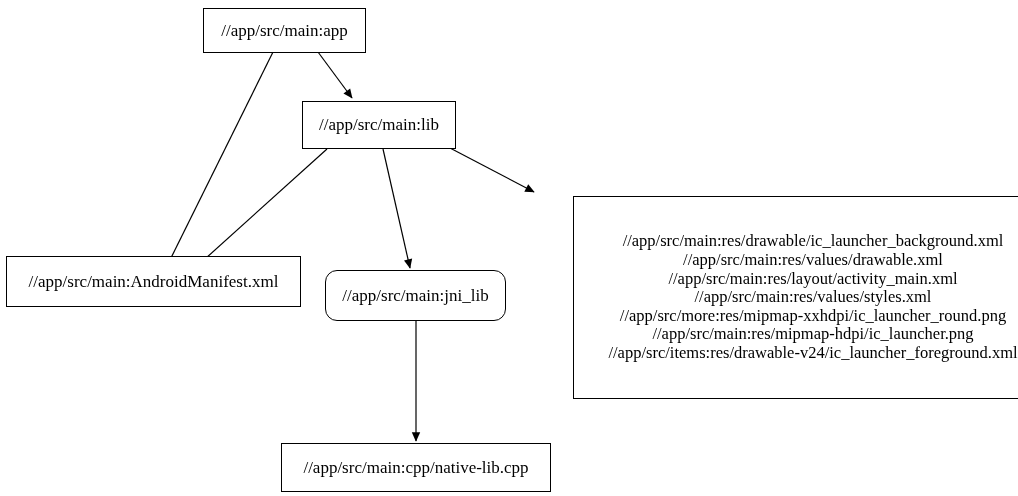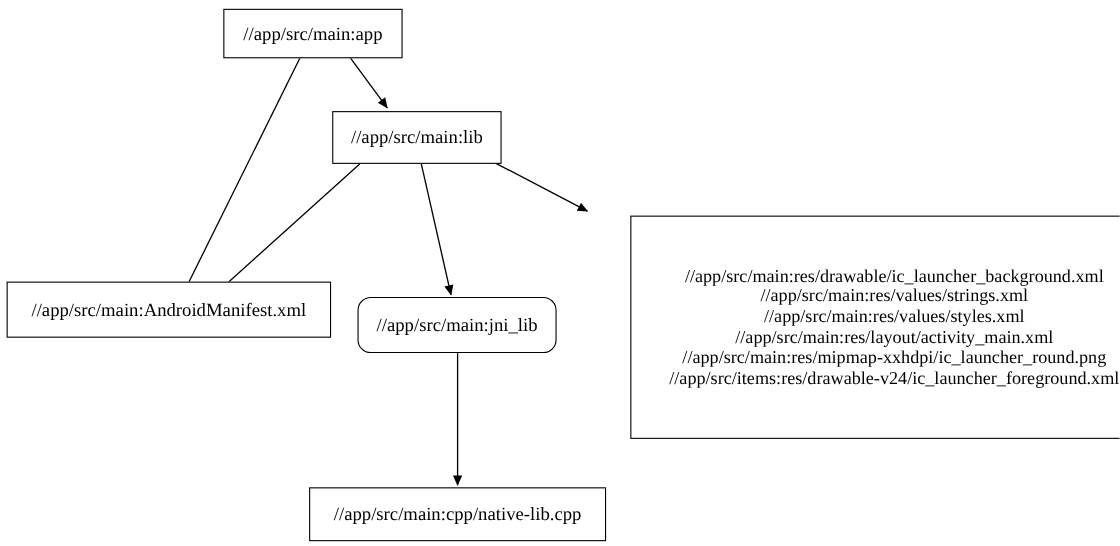--- a/index.html
+++ b/index.html
@@ -84,7 +84,7 @@
 
   <div class="node multiline" style="left:533px; top:196px; width:480px; height:203px;margin-left:40px;">
     <div>//app/src/main:res/drawable/ic_launcher_background.xml</div>
-    <div>//app/src/main:res/values/strings.xml</div>
+    <div>//app/src/main:res/values/drawable.xml</div>
     <div>//app/src/main:res/values/styles.xml</div>
     <div>//app/src/main:res/layout/activity_main.xml</div>
     <div>//app/src/main:res/mipmap-xxhdpi/ic_launcher_round.png</div>

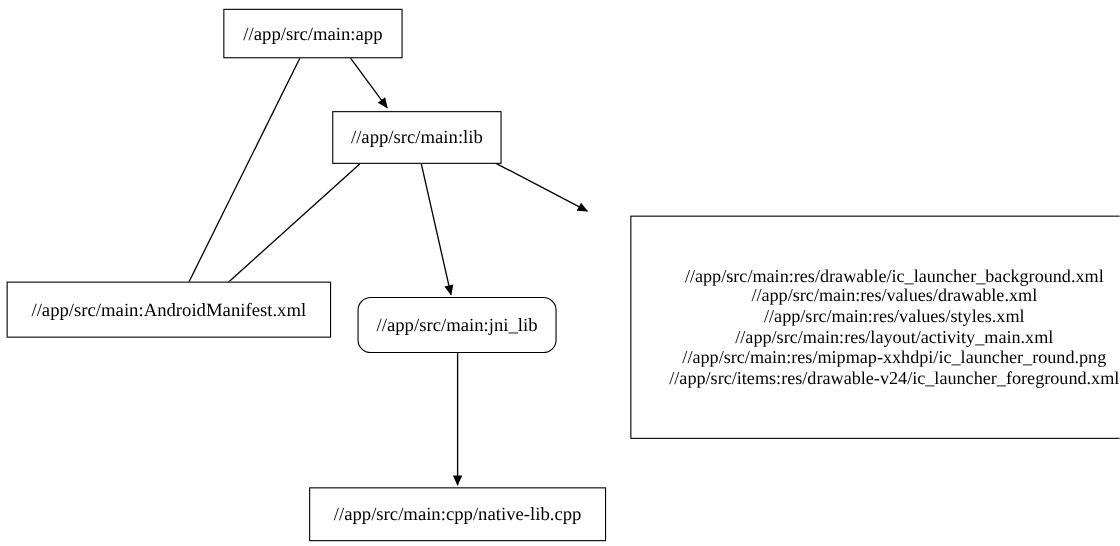--- a/index.html
+++ b/index.html
@@ -85,8 +85,8 @@
   <div class="node multiline" style="left:533px; top:196px; width:480px; height:203px;margin-left:40px;">
     <div>//app/src/main:res/drawable/ic_launcher_background.xml</div>
     <div>//app/src/main:res/values/drawable.xml</div>
+    <div>//app/src/main:res/layout/activity_main.xml</div>
     <div>//app/src/main:res/values/styles.xml</div>
-    <div>//app/src/main:res/layout/activity_main.xml</div>
     <div>//app/src/main:res/mipmap-xxhdpi/ic_launcher_round.png</div>
     <div>//app/src/items:res/drawable-v24/ic_launcher_foreground.xml</div>
   </div>

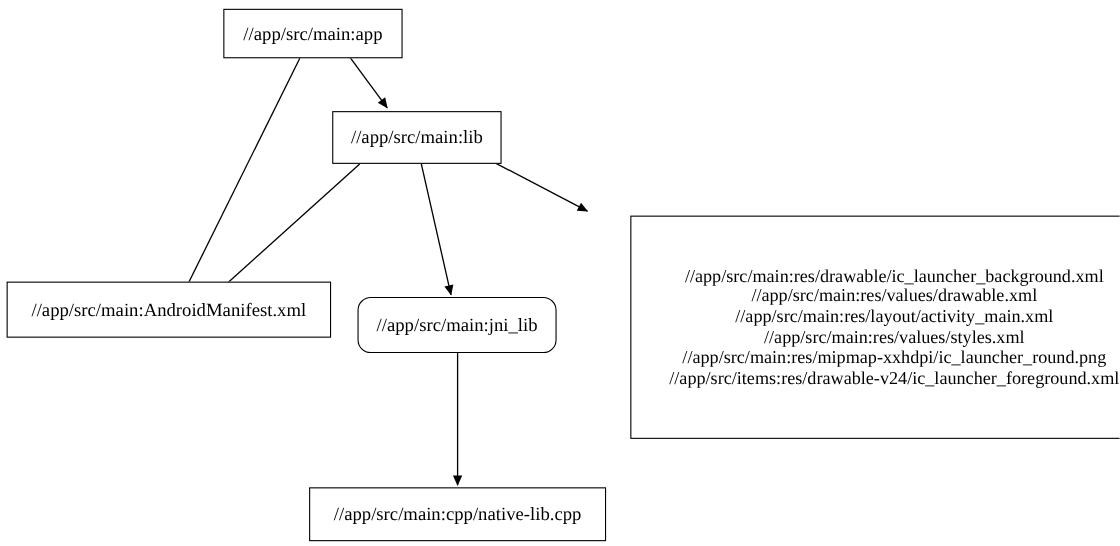--- a/index.html
+++ b/index.html
@@ -87,7 +87,7 @@
     <div>//app/src/main:res/values/drawable.xml</div>
     <div>//app/src/main:res/layout/activity_main.xml</div>
     <div>//app/src/main:res/values/styles.xml</div>
-    <div>//app/src/main:res/mipmap-xxhdpi/ic_launcher_round.png</div>
+    <div>//app/src/more:res/mipmap-xxhdpi/ic_launcher_round.png</div>
     <div>//app/src/items:res/drawable-v24/ic_launcher_foreground.xml</div>
   </div>
 

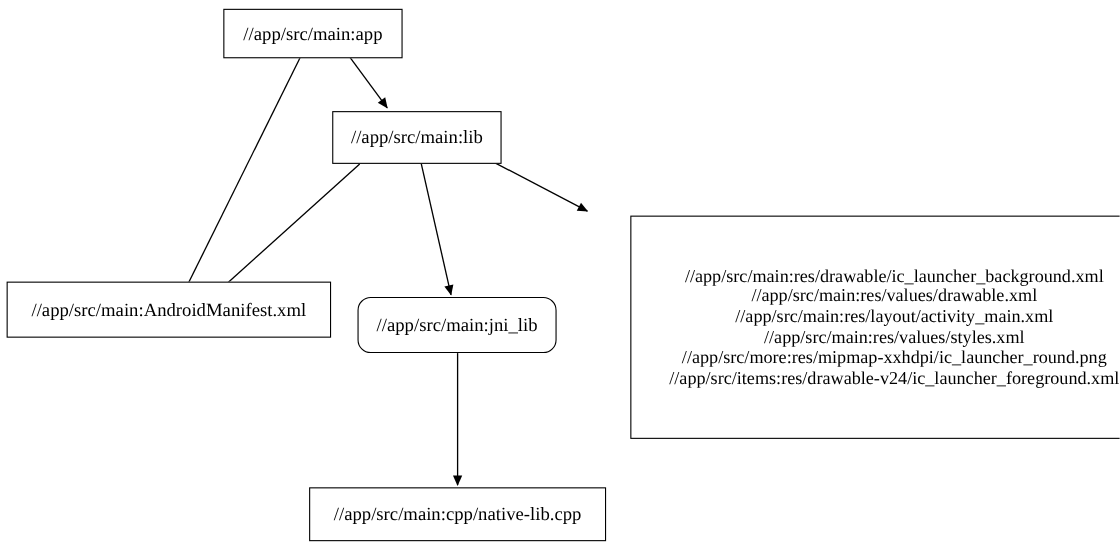--- a/index.html
+++ b/index.html
@@ -88,6 +88,7 @@
     <div>//app/src/main:res/layout/activity_main.xml</div>
     <div>//app/src/main:res/values/styles.xml</div>
     <div>//app/src/more:res/mipmap-xxhdpi/ic_launcher_round.png</div>
+    <div>//app/src/main:res/mipmap-hdpi/ic_launcher.png</div>
     <div>//app/src/items:res/drawable-v24/ic_launcher_foreground.xml</div>
   </div>
 

